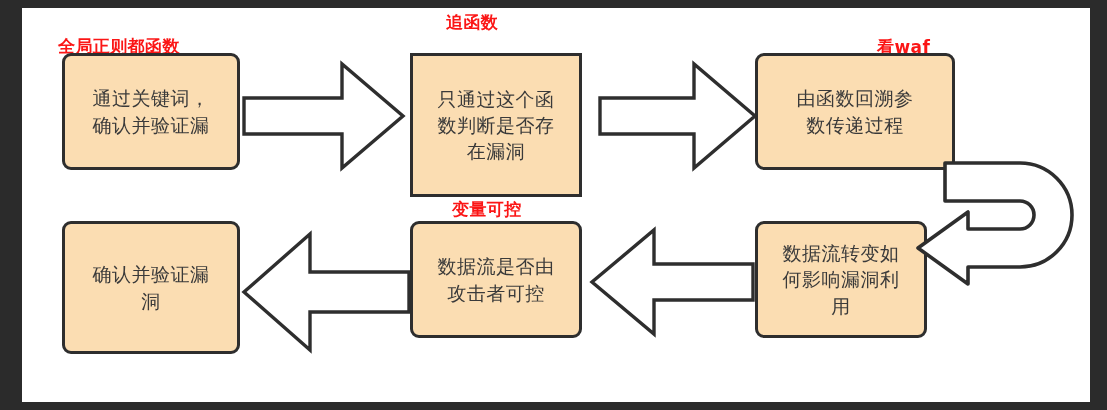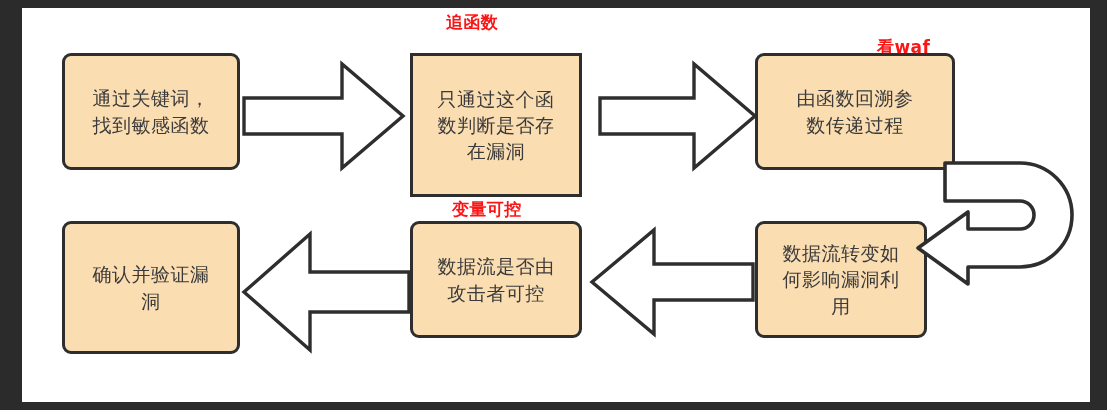--- a/index.html
+++ b/index.html
@@ -82,6 +82,7 @@
 <div id="screenshot">
   <div id="canvas">
 
+    <div class="annot" style="left:36px; top:27px;">全局正则都函数</div>
 
     <div class="annot" style="left:424px; top:3px;text-align:center;">追函数</div>
 

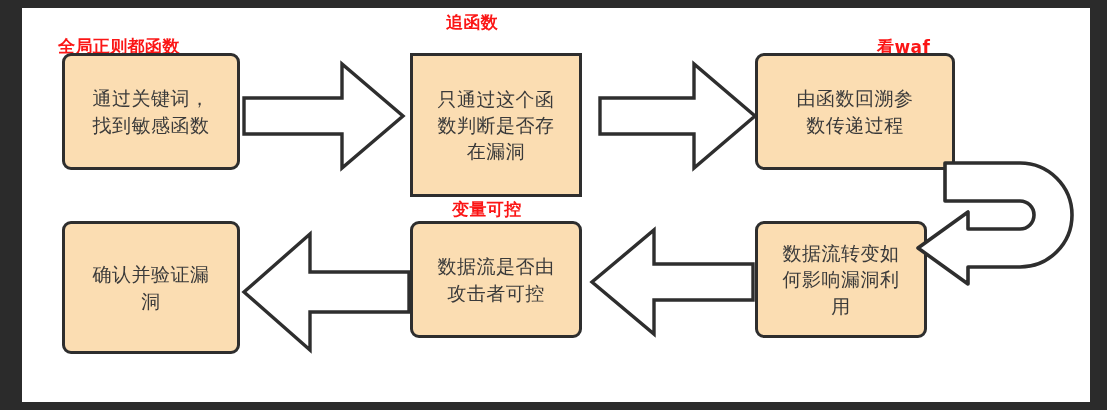--- a/index.html
+++ b/index.html
@@ -91,7 +91,7 @@
     <div class="annot" style="left:430px; top:190px;">变量可控</div>
 
     <div class="node rounded" style="left:40px; top:45px; width:178px; height:117px;">通过关键词，
-找到敏感函数</div>
+确认并验证漏</div>
 
     <div class="node square" style="left:388px; top:45px; width:172px; height:144px;">只通过这个函
 数判断是否存

